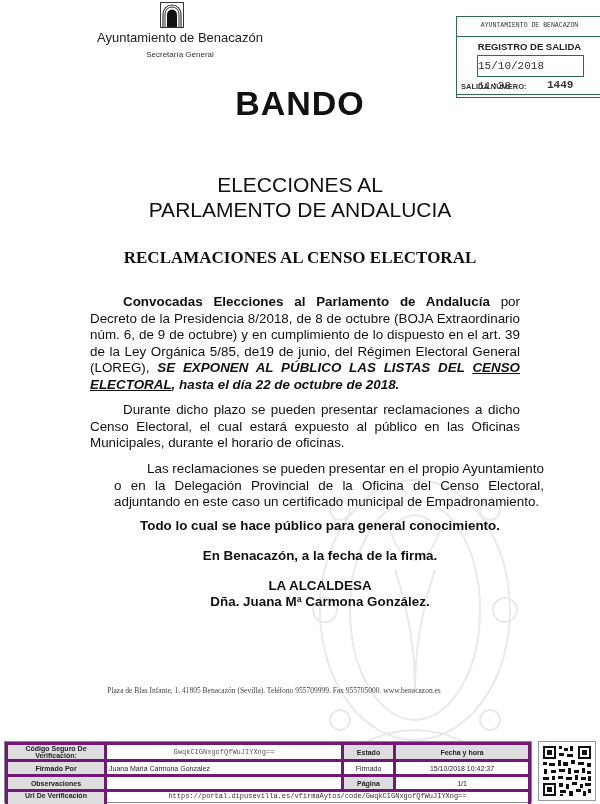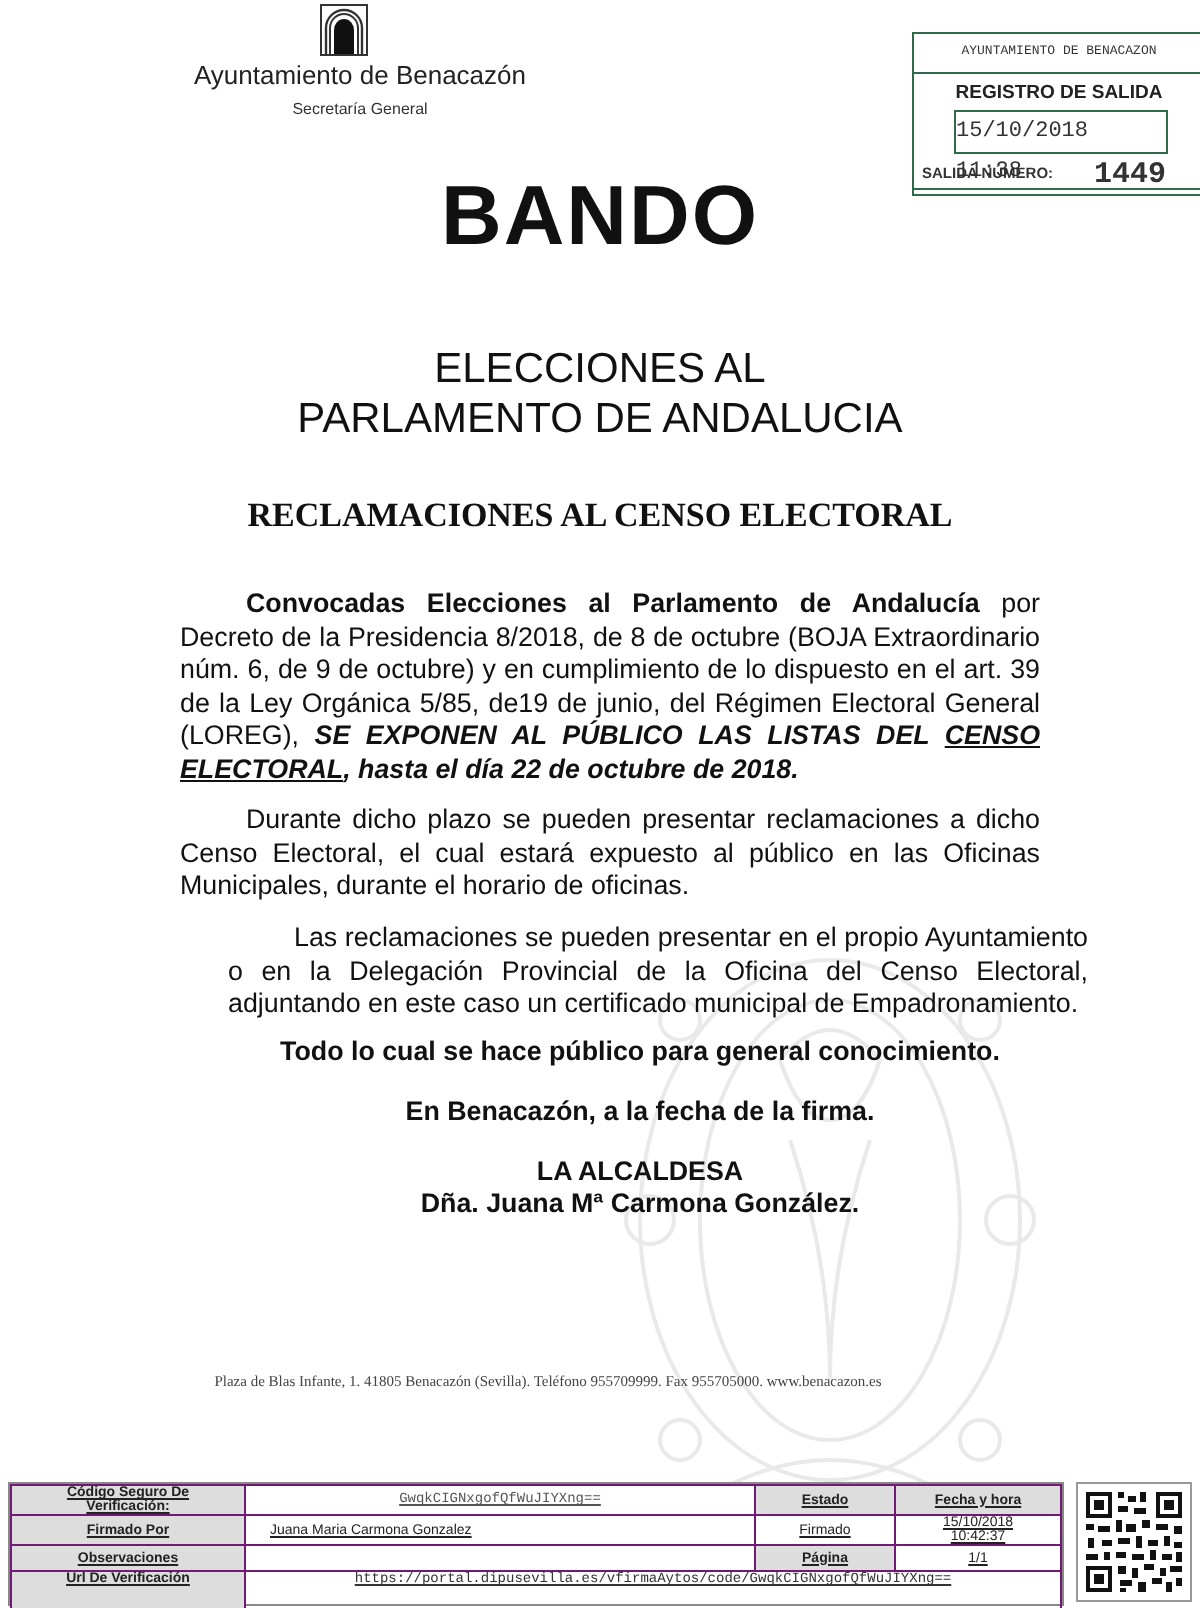--- a/index.html
+++ b/index.html
@@ -20,7 +20,7 @@
   #stamp .num-val { position:absolute; left:90px; top:62px; font-family:"Liberation Mono", monospace; font-size:15px; font-weight:bold; color:#333; }
   #stamp .sep2 { position:absolute; left:0; top:77px; width:100%; border-top:1px solid #2f6a4a; }
   
-  #title { left:0; top:84px; width:600px; text-align:center; font-size:42px; font-weight:bold; letter-spacing:1px; }
+  #title { left:0; top:84px; width:600px; text-align:center; font-size:34px; font-weight:bold; letter-spacing:1px; }
   #subtitle { left:0; top:172px; width:600px; text-align:center; font-size:21px; font-weight:normal; line-height:25px; }
   #section { left:0; top:248px; width:600px; text-align:center; font-family:"Liberation Serif", serif; font-size:17px; font-weight:bold; }
   

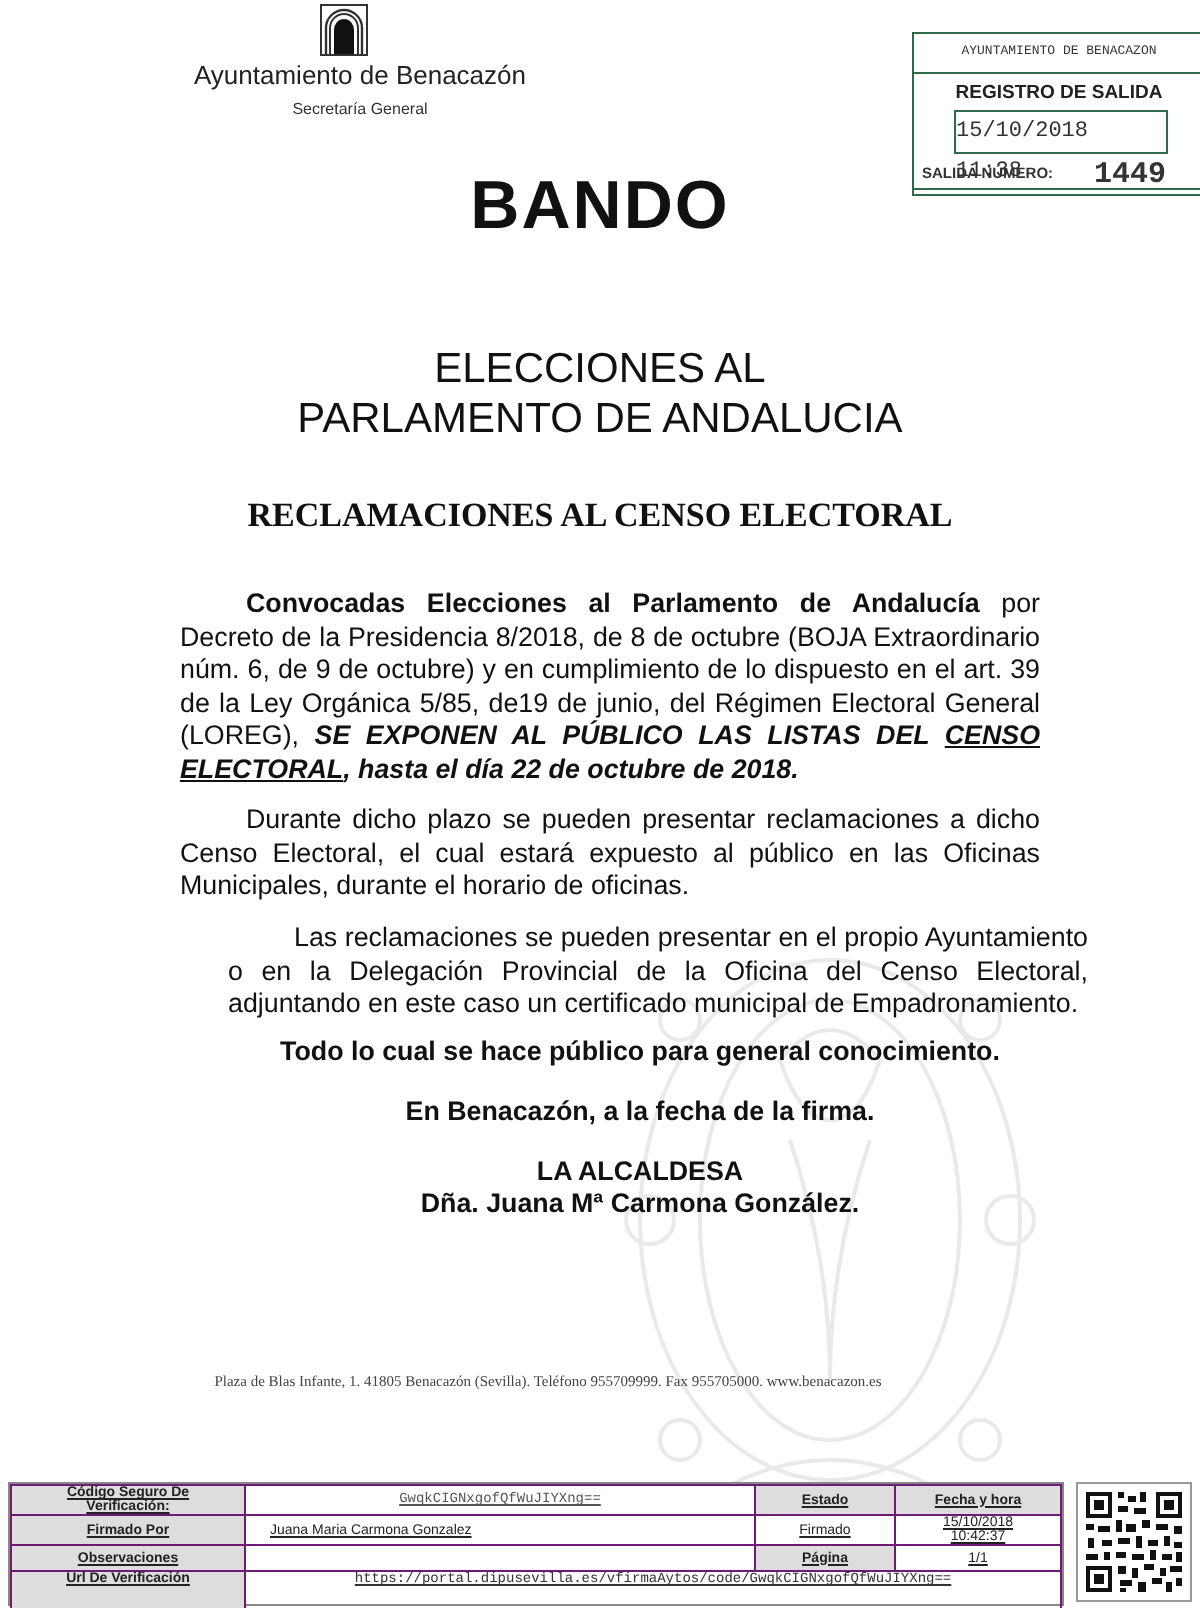--- a/index.html
+++ b/index.html
@@ -17,7 +17,7 @@
   #stamp .line2 { position:absolute; left:0; top:24px; width:100%; text-align:center; font-size:9.5px; font-weight:bold; color:#222; }
   #stamp .datebox { position:absolute; left:20px; top:38px; width:105px; height:20px; border:1.2px solid #2f6a4a; text-align:left; line-height:20px; font-family:"Liberation Mono", monospace; font-size:11px; color:#333; }
   #stamp .num-label { position:absolute; left:4px; top:65px; font-size:7.5px; font-weight:bold; color:#333; }
-  #stamp .num-val { position:absolute; left:90px; top:62px; font-family:"Liberation Mono", monospace; font-size:15px; font-weight:bold; color:#333; }
+  #stamp .num-val { position:absolute; left:90px; top:62px; font-family:"Liberation Mono", monospace; font-size:11px; font-weight:bold; color:#333; }
   #stamp .sep2 { position:absolute; left:0; top:77px; width:100%; border-top:1px solid #2f6a4a; }
   
   #title { left:0; top:84px; width:600px; text-align:center; font-size:34px; font-weight:bold; letter-spacing:1px; }

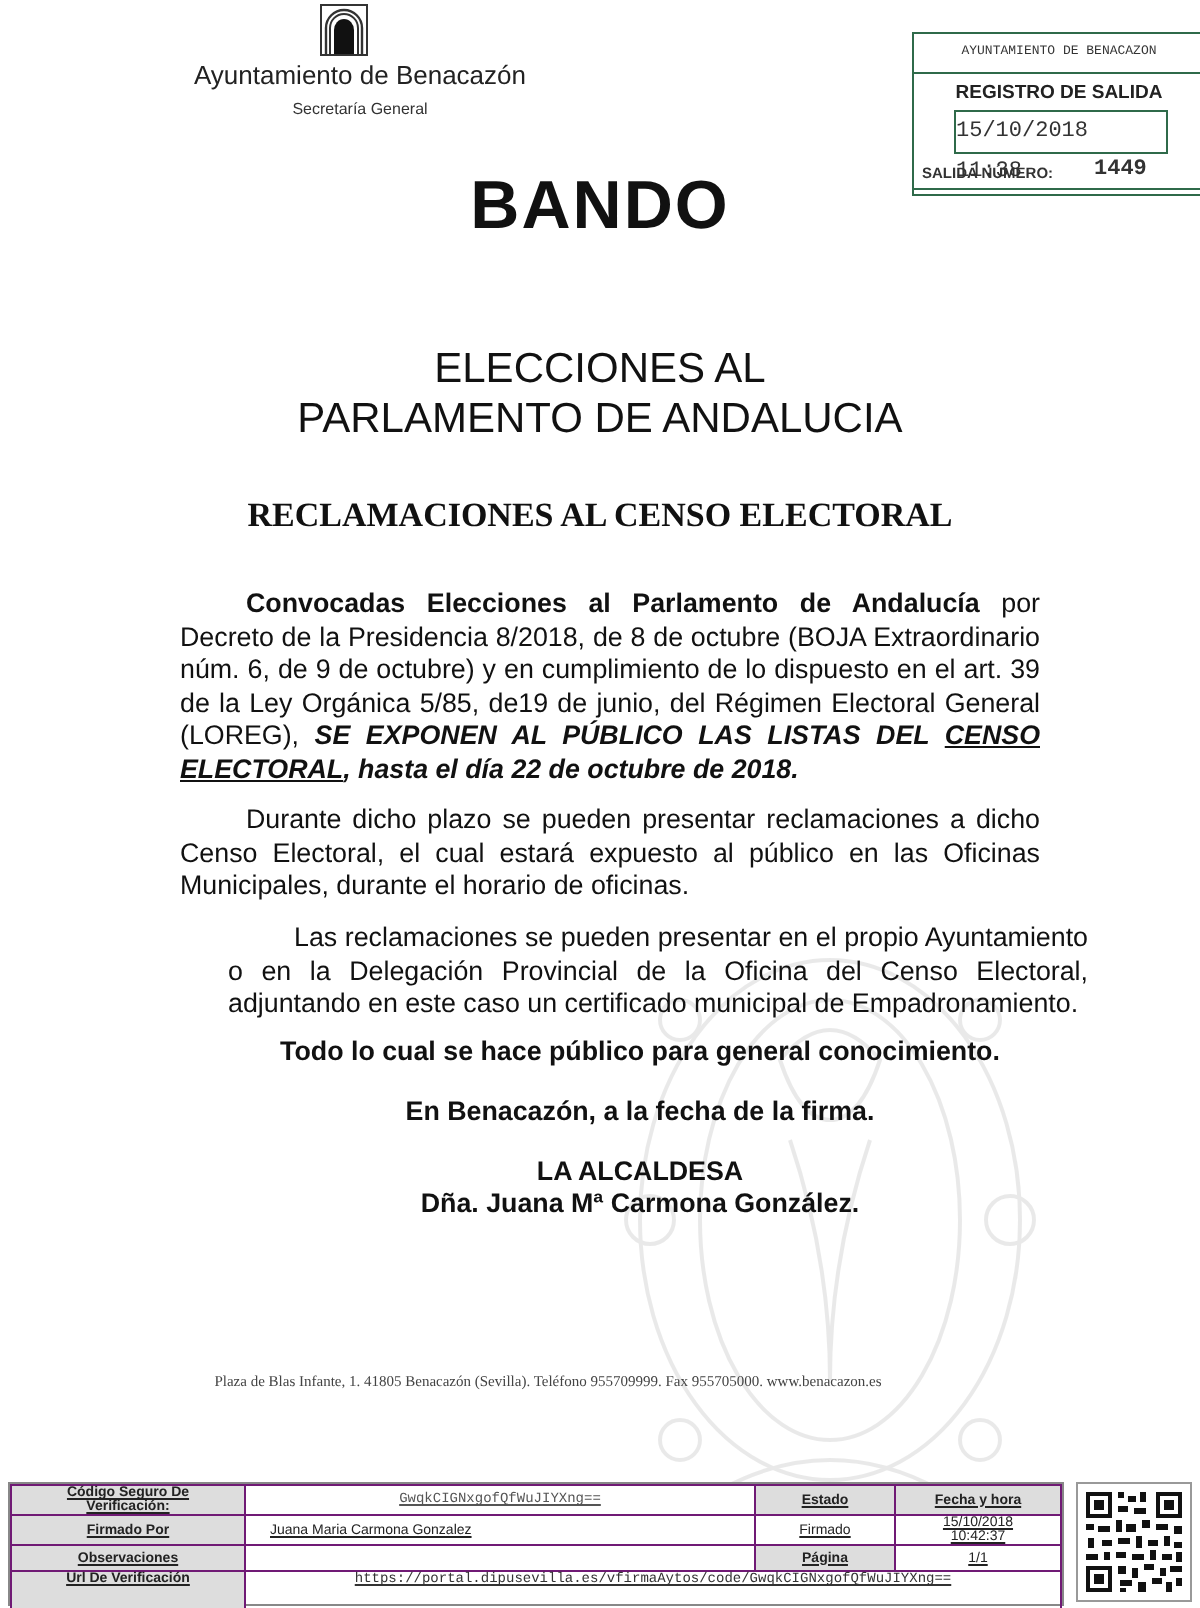--- a/index.html
+++ b/index.html
@@ -40,7 +40,7 @@
   
   #verif { left:4px; top:741px; width:526px; height:60px; border:1px solid #888; background:#fff; }
   #verif table { border-collapse:collapse; width:100%; height:100%; font-size:7px; }
-  #verif td { border:1px solid #701a75; padding:0 12px; height:12px; color:#222;text-decoration:underline; }
+  #verif td { border:3px solid #701a75; padding:0 2px; height:12px; color:#222; }
   #verif td.h { background:#ddd; text-align:center; font-weight:bold; }
   #verif td.mono { font-family:"Liberation Mono", monospace; text-align:center; color:#555; }
   #qr { left:538px; top:741px; width:56px; height:58px; border:1px solid #999; background:#fff; }

